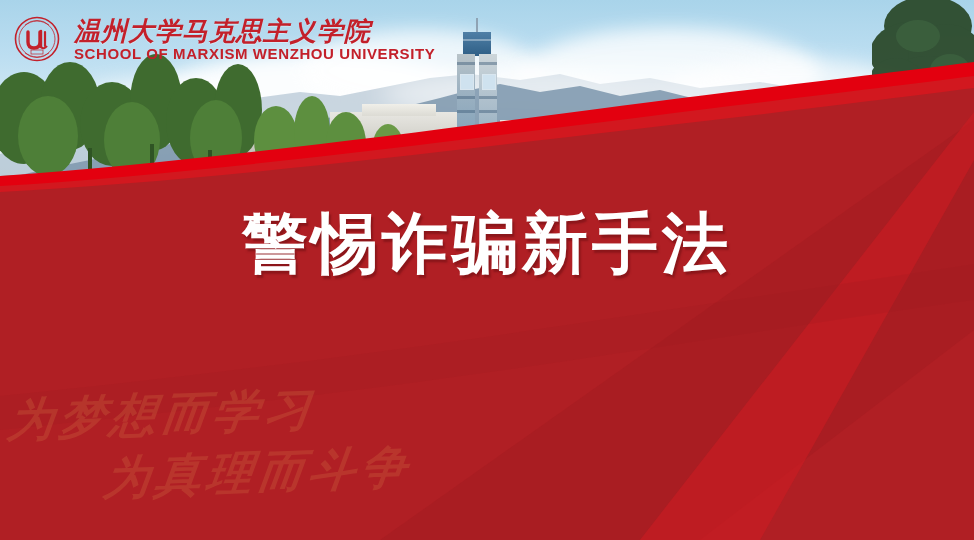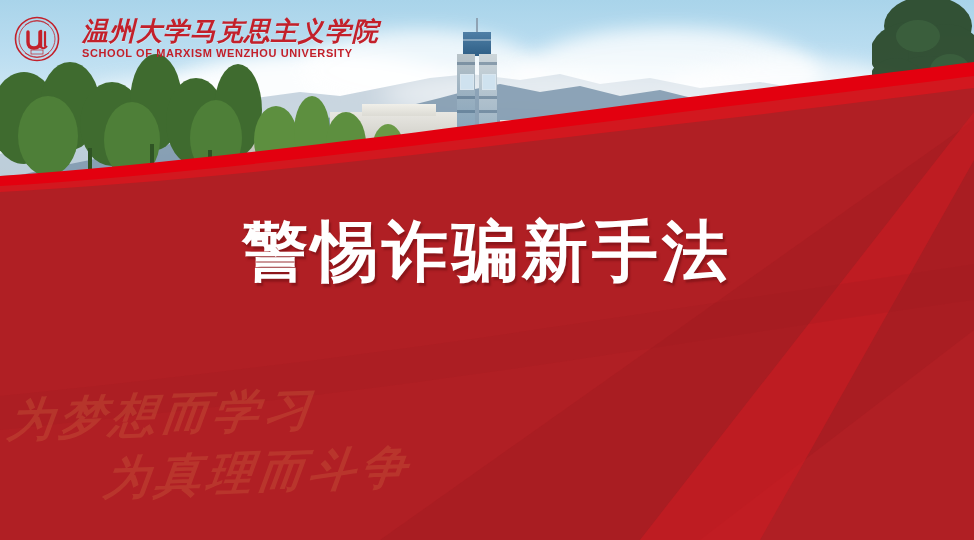--- a/index.html
+++ b/index.html
@@ -161,7 +161,7 @@
     top: 16px;
     display: flex;
     align-items: center;
-    gap: 22px;
+    gap: 14px;
     z-index: 6;
   }
   .seal {

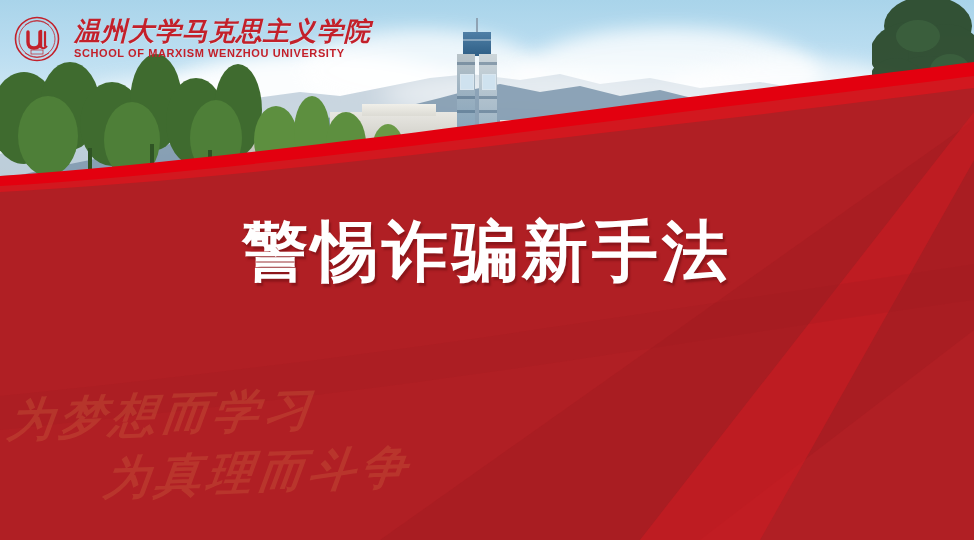--- a/index.html
+++ b/index.html
@@ -188,7 +188,7 @@
   }
   .brand-en {
     font-family: "Liberation Sans", sans-serif;
-    font-size: 11px;
+    font-size: 15px;
     line-height: 13px;
     font-weight: 600;
     color: #c3202a;

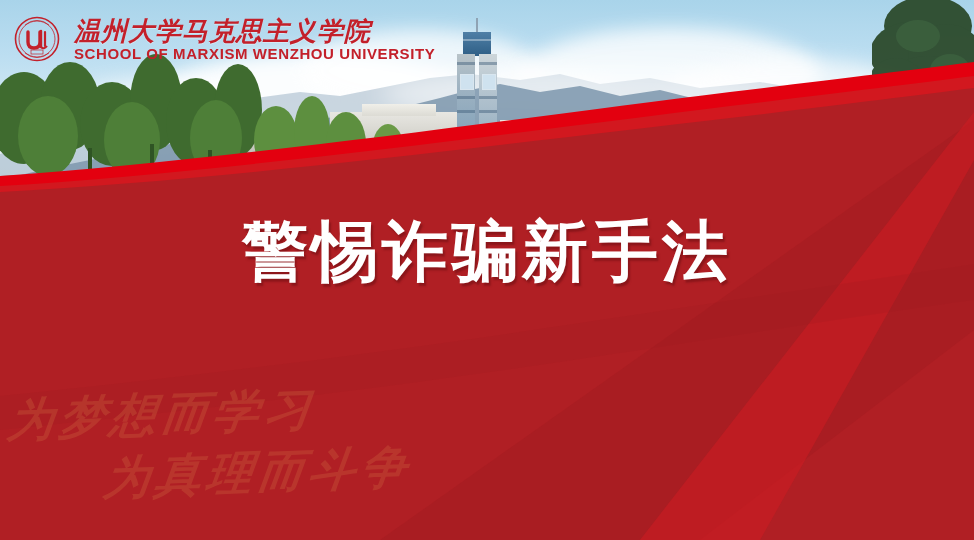--- a/index.html
+++ b/index.html
@@ -204,7 +204,6 @@
     width: 974px;
     text-align: center;
     z-index: 8;
-    margin-top: 8px;
   }
   .headline .line {
     font-family: "Liberation Serif", "DejaVu Serif", serif;

